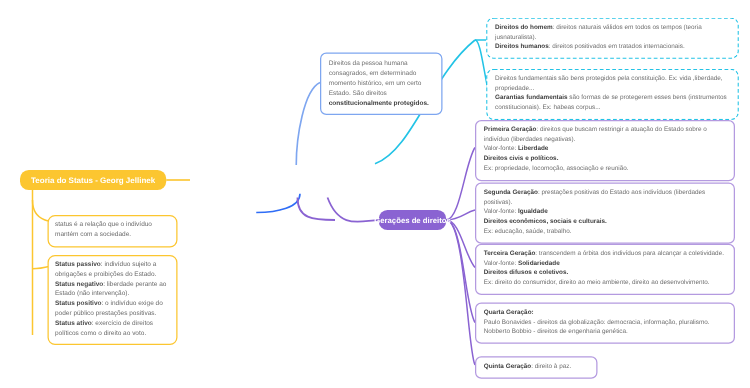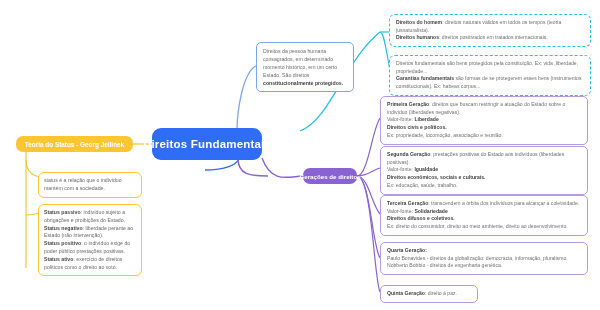--- a/index.html
+++ b/index.html
@@ -142,7 +142,6 @@
 
   <div class="dot" style="left:21px;top:141px;"></div>
 
-  <div class="node central" style="left:152px;top:128px;width:110px;height:32px;">Direitos Fundamentais</div>
 
   <div class="node pill-yellow" style="left:16px;top:136px;width:117px;height:16px;">Teoria do Status - Georg Jellinek</div>
 

